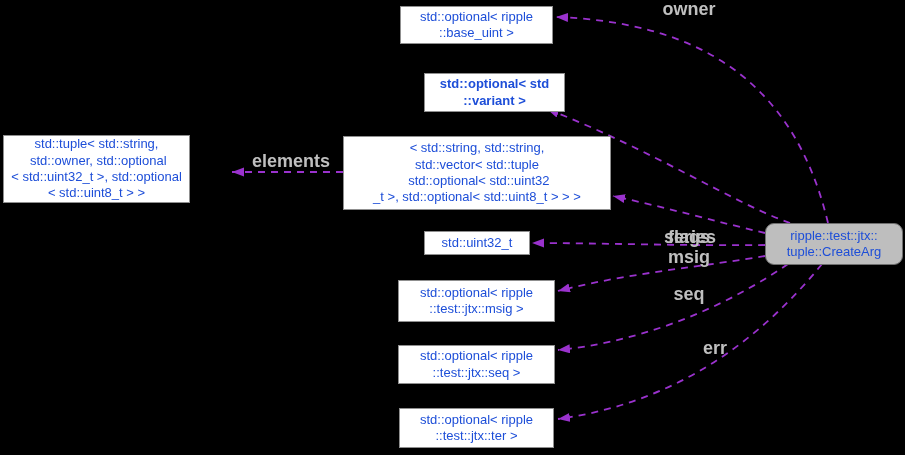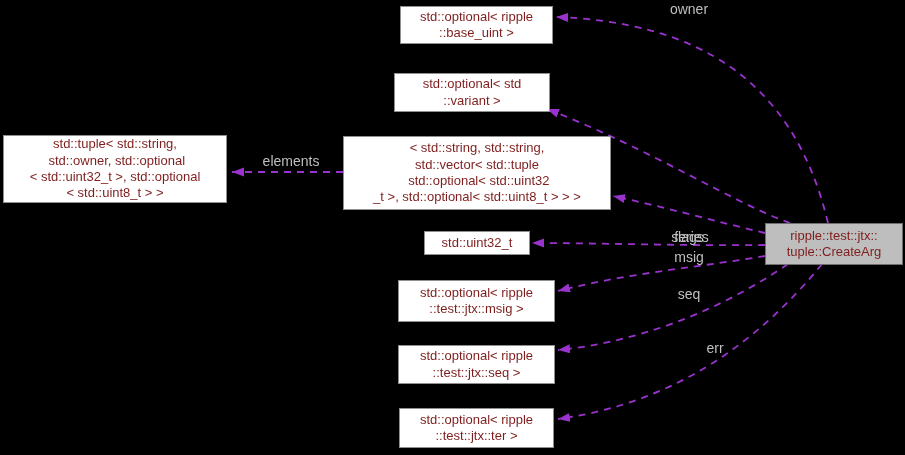--- a/index.html
+++ b/index.html
@@ -25,7 +25,7 @@
     position:absolute;box-sizing:border-box;
     background:var(--node-fill);
     border:1.5px solid var(--node-border);
-    color:#7f1d1d;
+    color:#1d4ed8;
     display:flex;flex-direction:column;align-items:center;justify-content:center;
     font-size:13px;line-height:16.4px;text-align:center;
   }

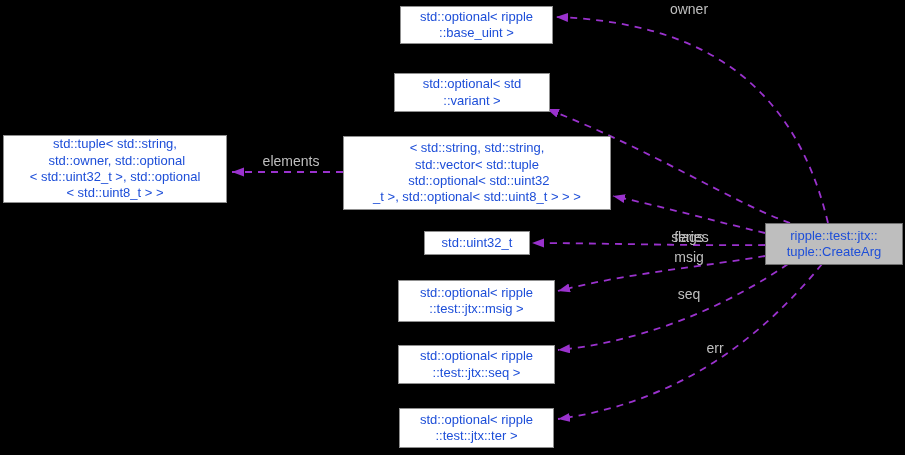--- a/index.html
+++ b/index.html
@@ -33,8 +33,8 @@
   .node.main{background:var(--main-fill);border-color:var(--main-border);}
   .elabel{
     position:absolute;color:var(--label);
-    font-size:14px;line-height:15px;text-align:center;
-    transform:translateX(-50%);white-space:nowrap;
+    font-size:18px;line-height:15px;text-align:center;
+    transform:translateX(-50%);white-space:nowrap;font-weight:bold;
   }
 </style>
 </head>

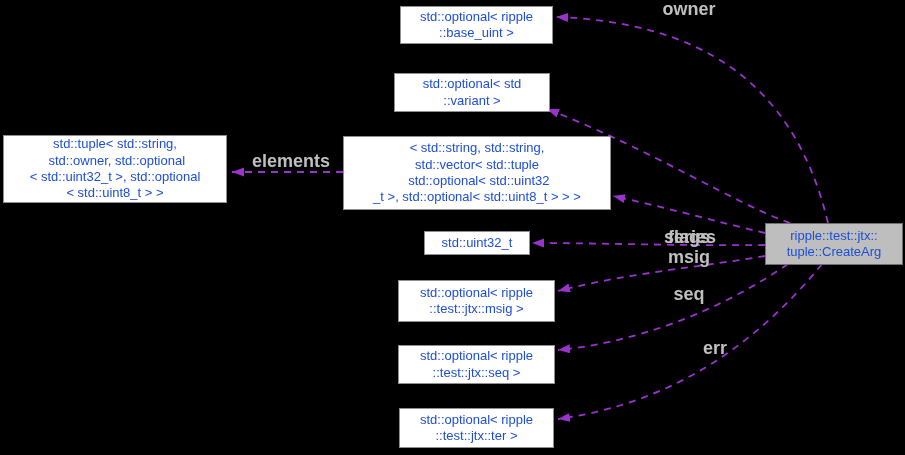--- a/index.html
+++ b/index.html
@@ -77,7 +77,7 @@
     <span>::base_uint &gt;</span>
   </div>
 
-  <div class="node" style="left:394px;top:73px;width:156px;height:39px;">
+  <div class="node" style="left:424px;top:73px;width:141px;height:39px;font-weight:bold;">
     <span>std::optional&lt; std</span>
     <span>::variant &gt;</span>
   </div>

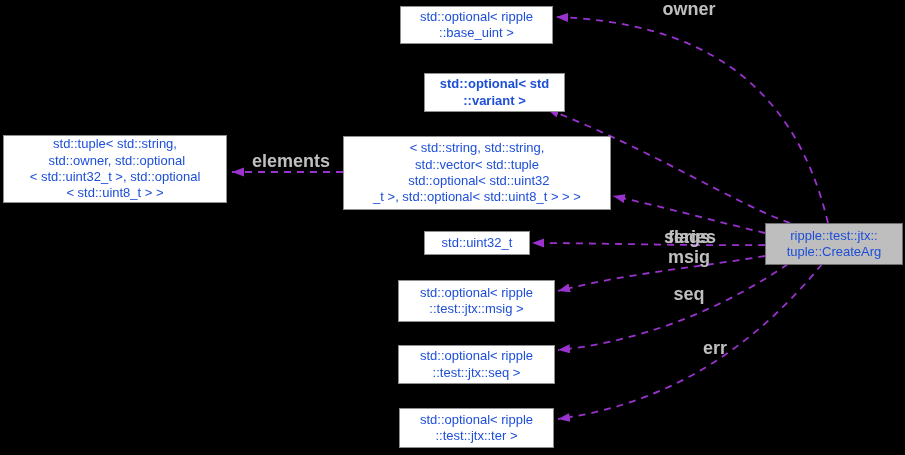--- a/index.html
+++ b/index.html
@@ -58,7 +58,7 @@
     <path class="edge" d="M822,264 C742,362 652,406 558,419" marker-end="url(#arrow)"></path>
   </svg>
 
-  <div class="node" style="left:3px;top:135px;width:224px;height:68px;">
+  <div class="node" style="left:3px;top:135px;width:187px;height:68px;">
     <span>std::tuple&lt; std::string,</span>
     <span> std::owner, std::optional</span>
     <span>&lt; std::uint32_t &gt;, std::optional</span>

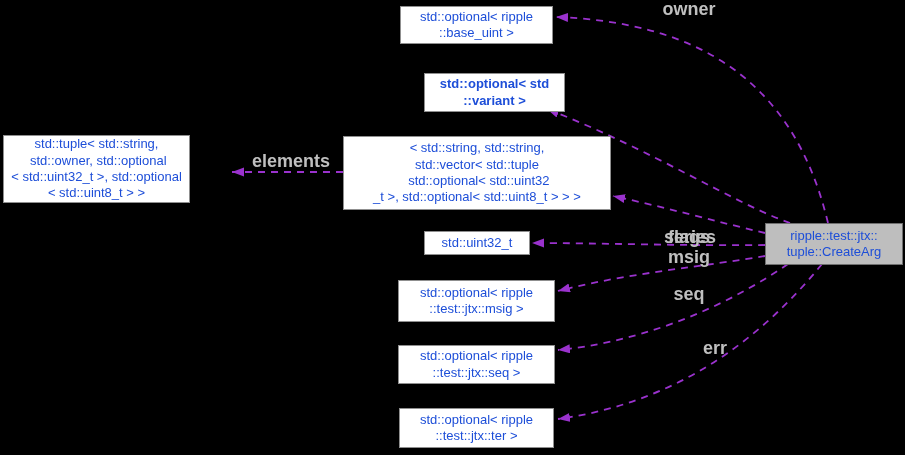--- a/index.html
+++ b/index.html
@@ -101,7 +101,7 @@
     <span>::test::jtx::ter &gt;</span>
   </div>
 
-  <div class="node main" style="left:765px;top:223px;width:138px;height:42px;">
+  <div class="node main" style="left:765px;top:223px;width:138px;height:42px;border-radius:9px;">
     <span>ripple::test::jtx::</span>
     <span>tuple::CreateArg</span>
   </div>

